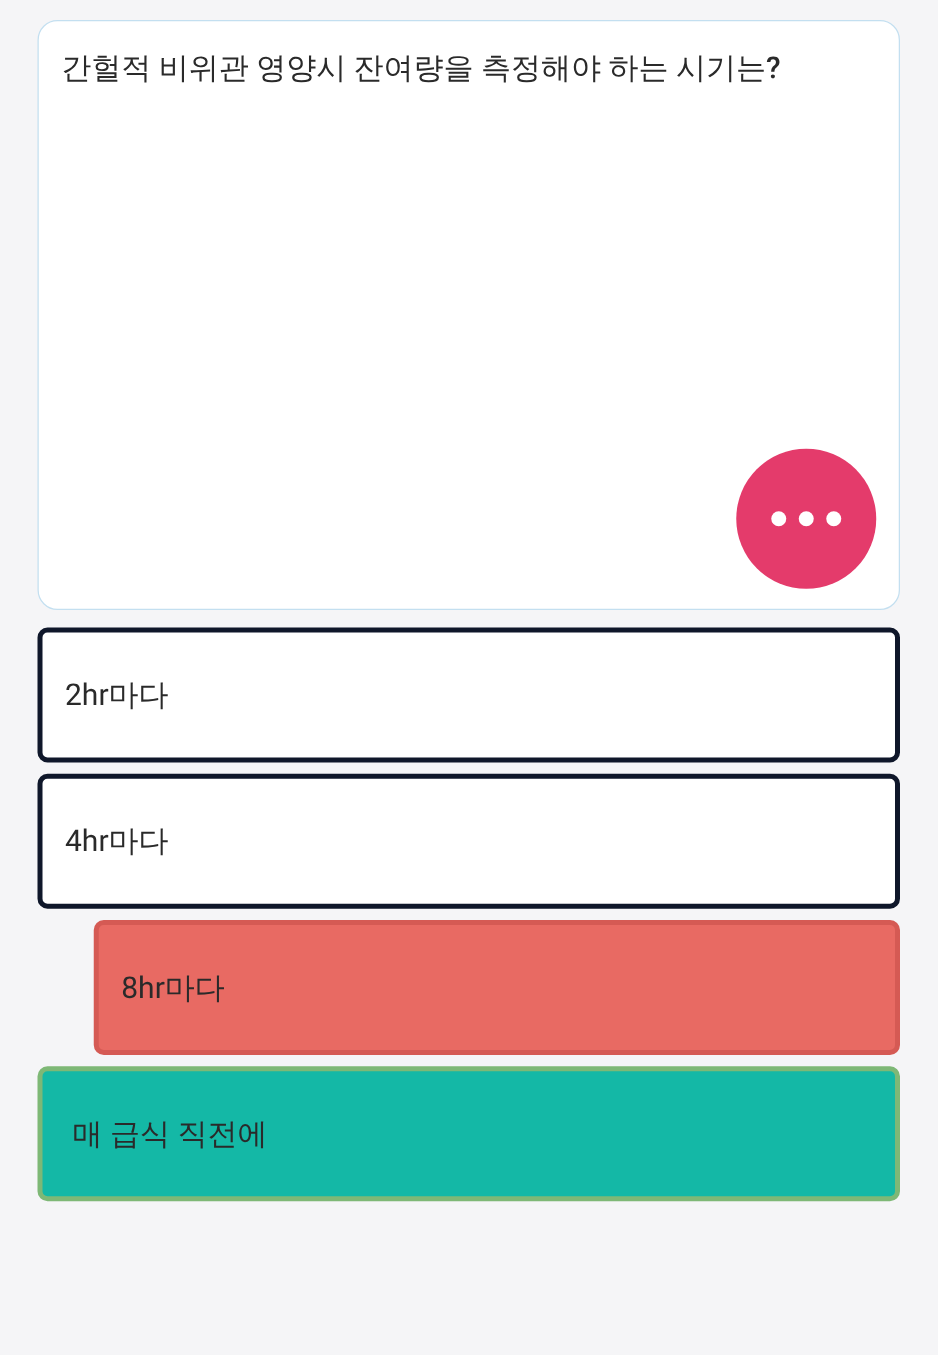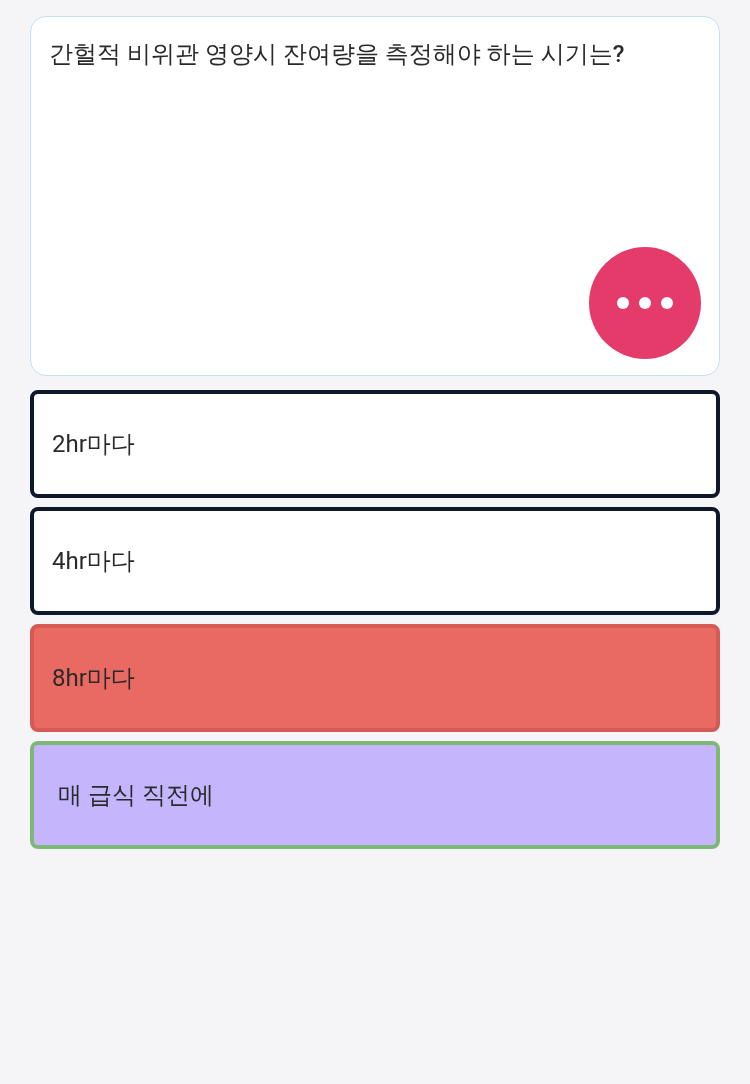--- a/index.html
+++ b/index.html
@@ -20,7 +20,7 @@
       border: 1px solid #c3dff0;
       border-radius: 16px;
       padding: 20px 18px;
-      height: 360px;
+      height: 472px;
       margin-bottom: 14px;
     }
     .question-text {

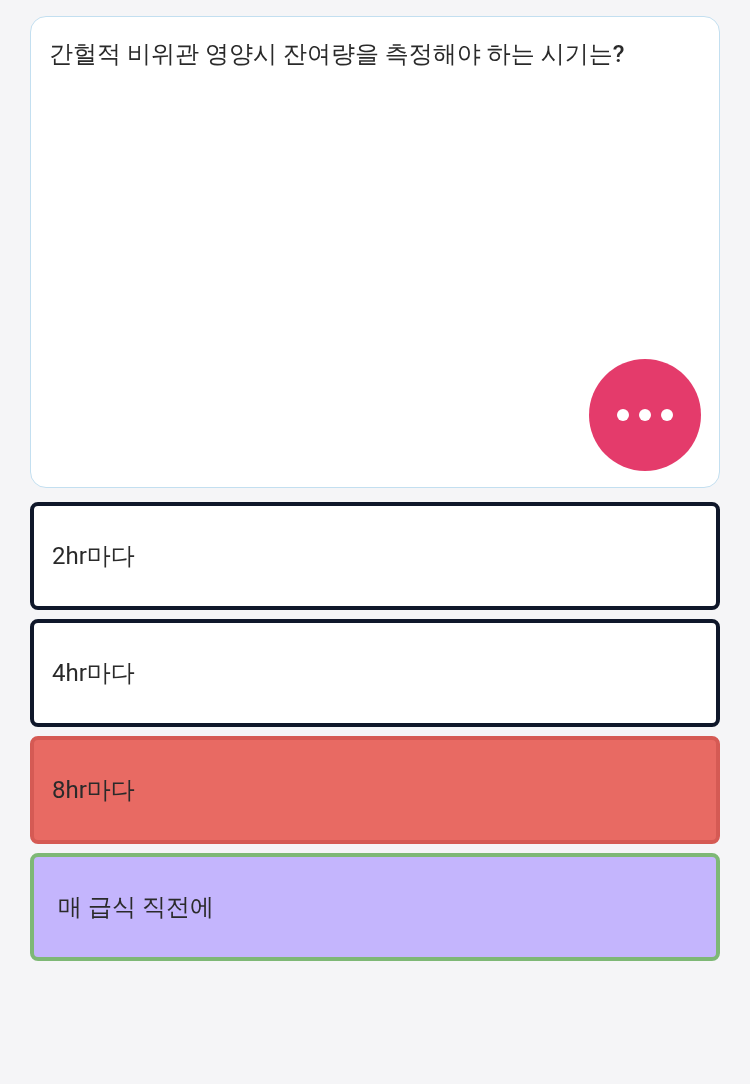--- a/index.html
+++ b/index.html
@@ -72,6 +72,7 @@
     .option.wrong {
       background: #e86a63;
       border-color: #d55a54;
+      margin-left: 45px;
     }
     .option.correct {
       background: #c4b5fd;

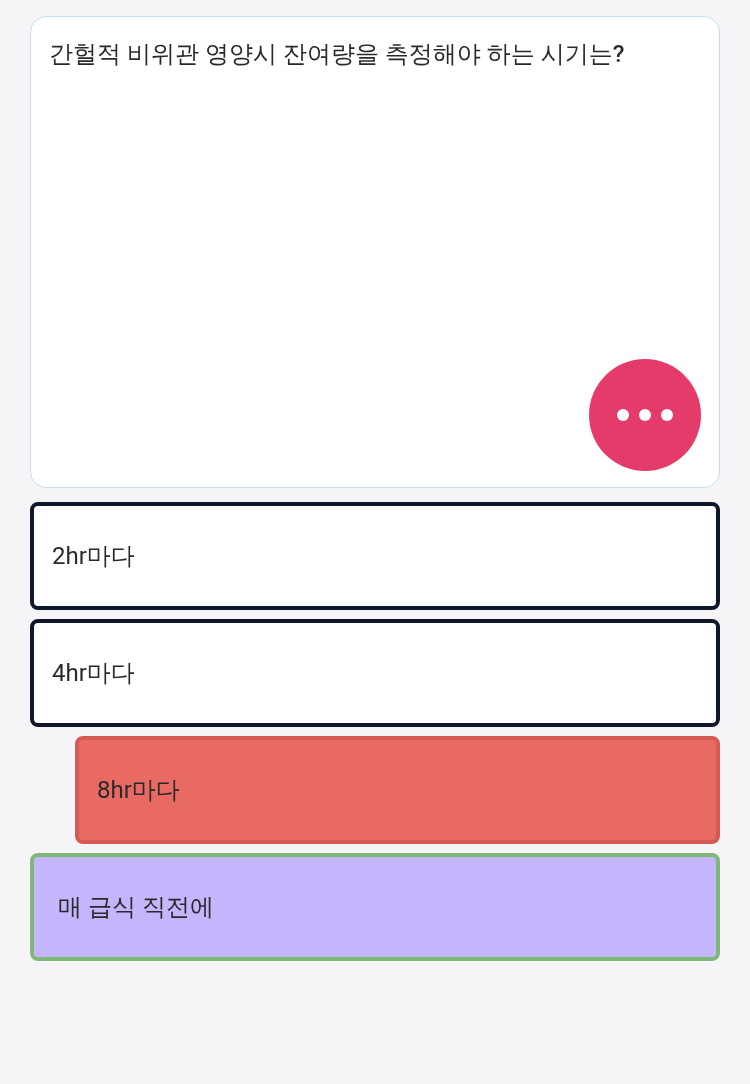--- a/index.html
+++ b/index.html
@@ -75,7 +75,7 @@
       margin-left: 45px;
     }
     .option.correct {
-      background: #c4b5fd;
+      background: #14b8a6;
       border-color: #7eb876;
       padding-left: 24px;
     }

